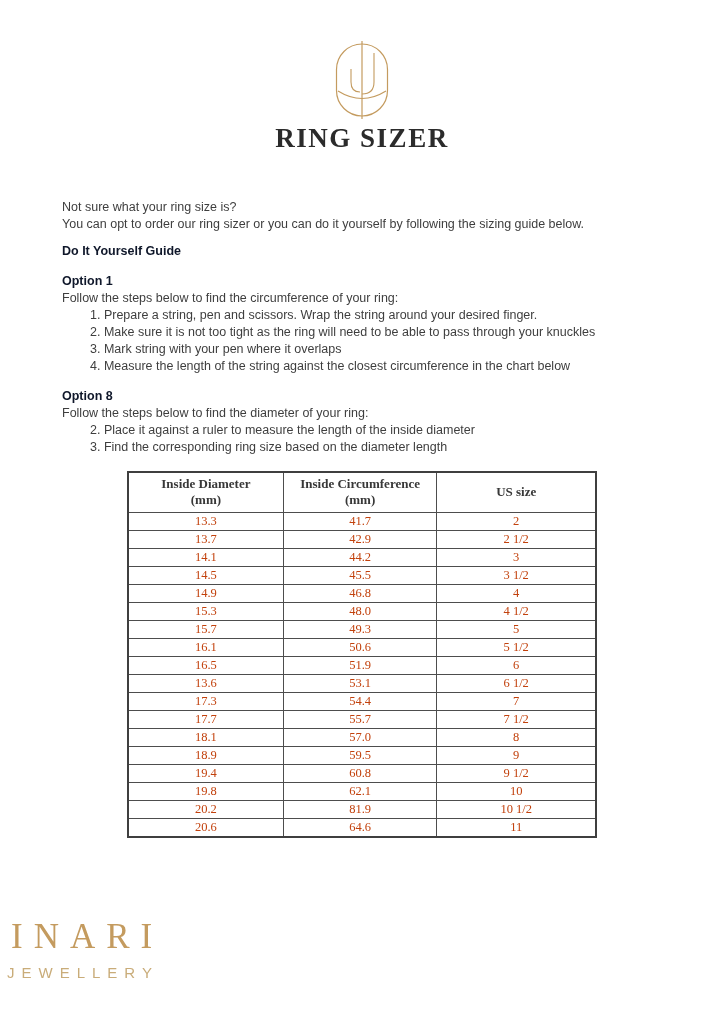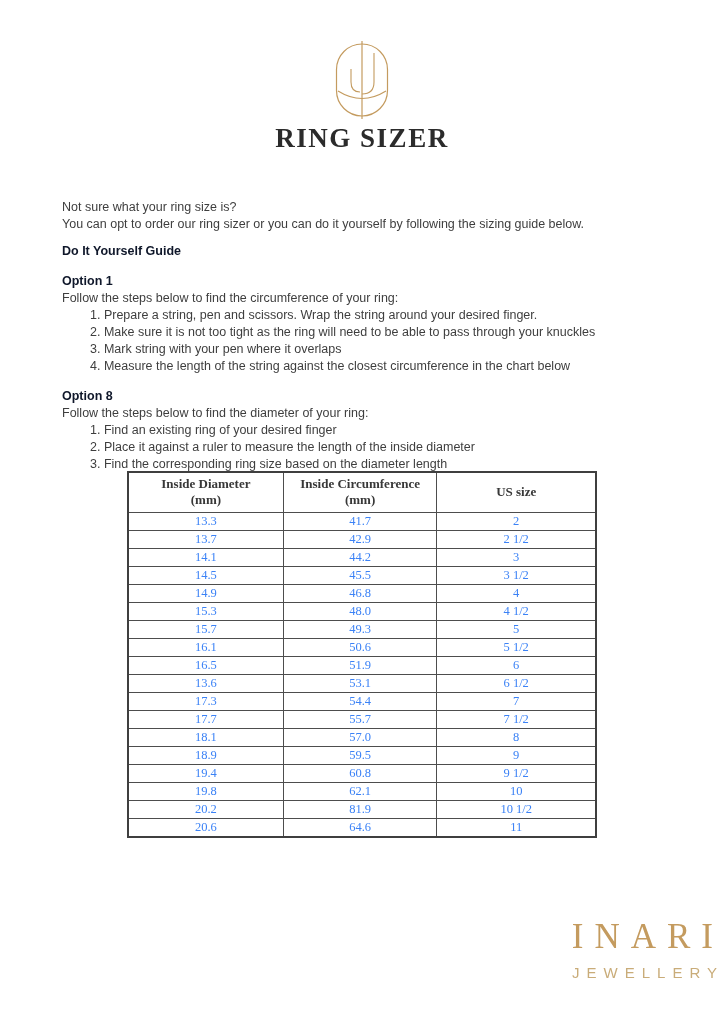--- a/index.html
+++ b/index.html
@@ -105,7 +105,6 @@
     <div class="bold option-title">Option 8</div>
     <div>Follow the steps below to find the diameter of your ring:</div>
     <div class="steps">
-      <div>1. Find an existing ring of your desired finger</div>
       <div>2. Place it against a ruler to measure the length of the inside diameter</div>
       <div>3. Find the corresponding ring size based on the diameter length</div>
     </div>

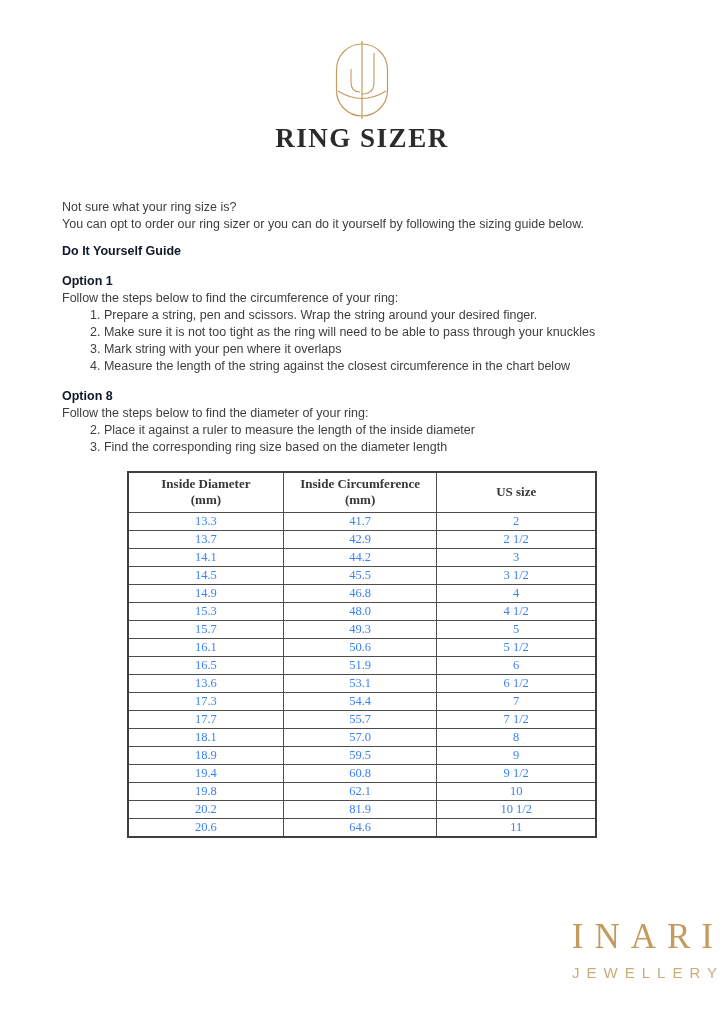--- a/index.html
+++ b/index.html
@@ -49,7 +49,7 @@
     line-height:16px; padding:3px 0 4px;
   }
   table.size-table td {
-    font-size:12.5px; color:#3b82f6;
+    font-size:12.5px; color:#c2410c;
     padding:1px 0; height:17px;
   }
   col.c1 { width:156px; } col.c2 { width:154px; } col.c3 { width:160px; }

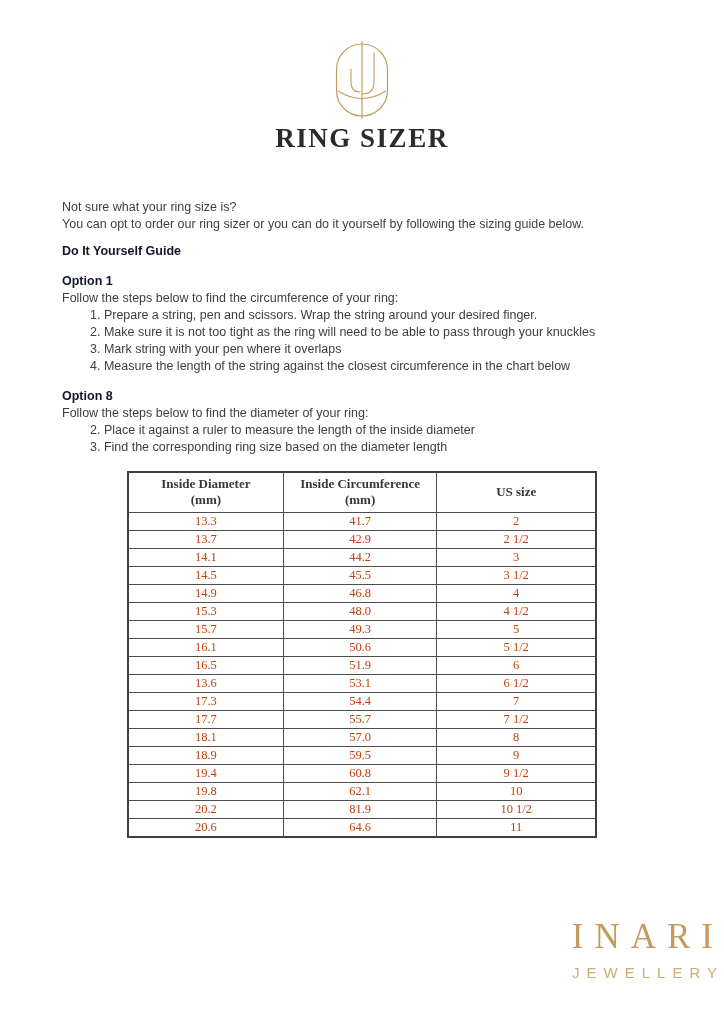--- a/index.html
+++ b/index.html
@@ -56,7 +56,7 @@
   
   .footer {
     position:absolute; top:917px; left:0; width:100%;
-    text-align:right;
+    text-align:left;
   }
   .brand-name {
     font-family:"Liberation Serif", serif;

